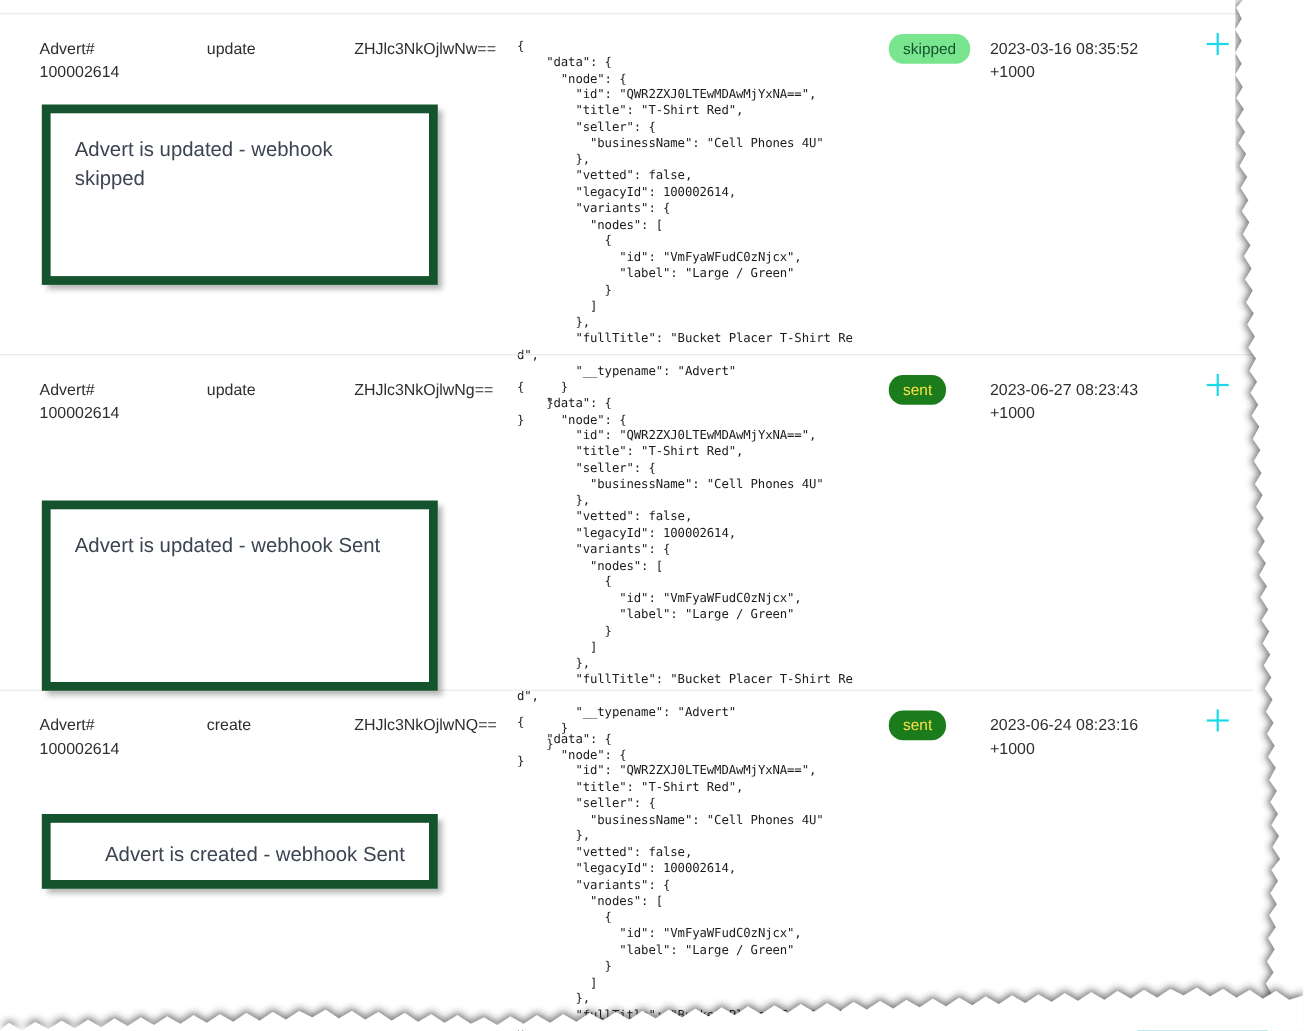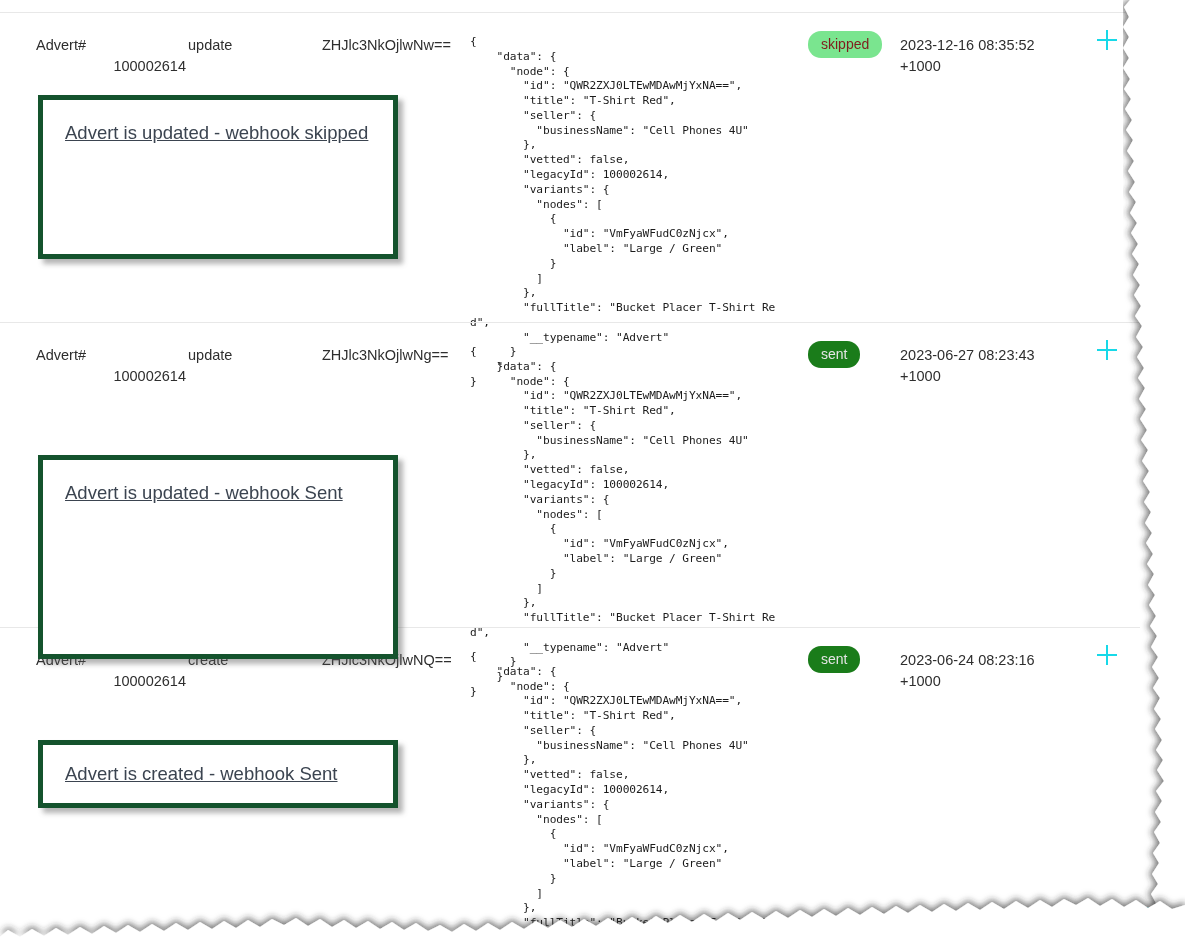--- a/index.html
+++ b/index.html
@@ -74,7 +74,7 @@
     line-height: 1.3;
     font-family: "Liberation Sans", sans-serif;
   }
-  .badge.skipped { background: #7ae58f; color: #7f1d1d; }
+  .badge.skipped { background: #7ae58f; color: #14532d; }
   .badge.sent    { background: #1a7c1a; color: #e5e5e5; }
 
   .plus-icon {

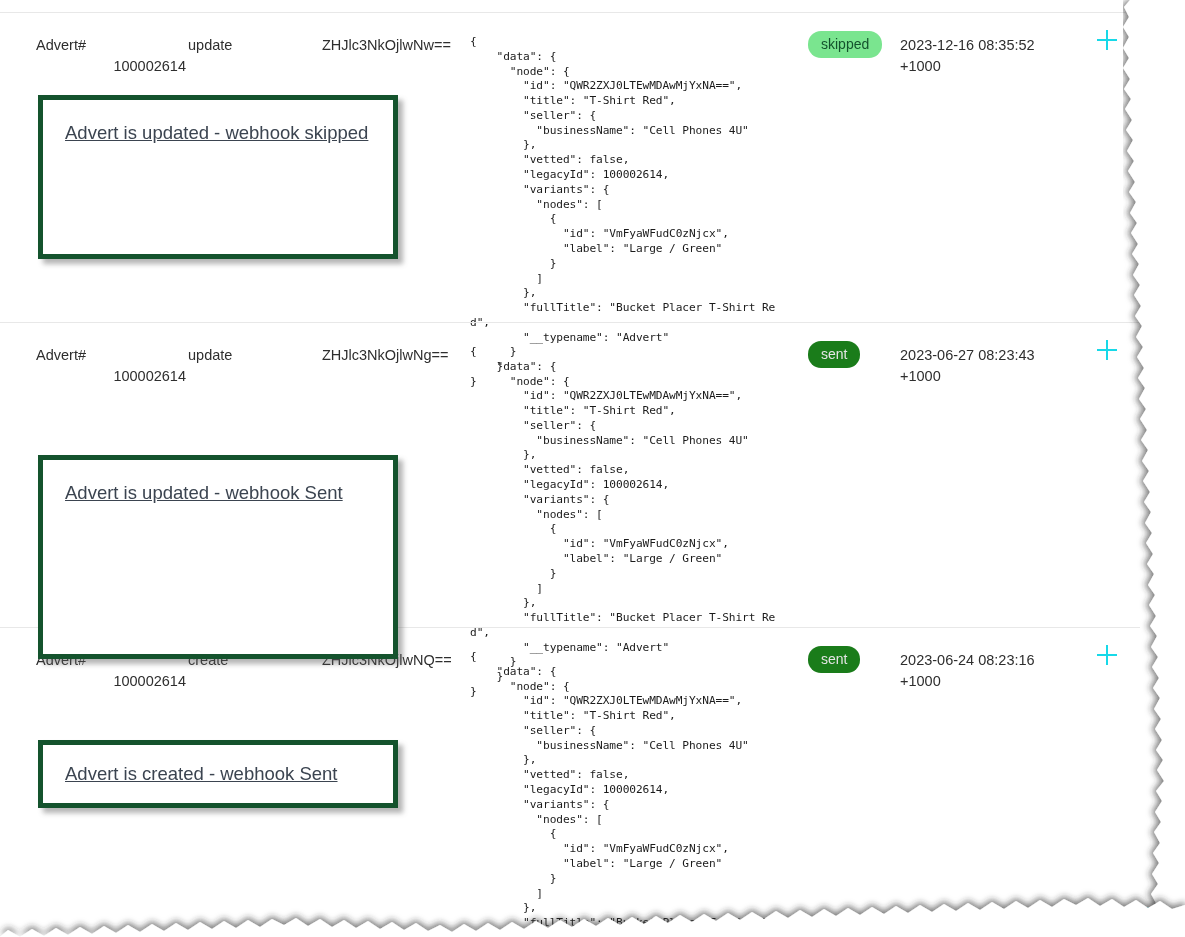--- a/index.html
+++ b/index.html
@@ -186,7 +186,7 @@
           <span class="badge skipped">skipped</span>
         </div>
         <div class="cell c-time">
-          <span>2023-12-16 08:35:52</span><br>
+          <span>2023-03-16 08:35:52</span><br>
           <span>+1000</span>
         </div>
         <div class="cell c-plus">

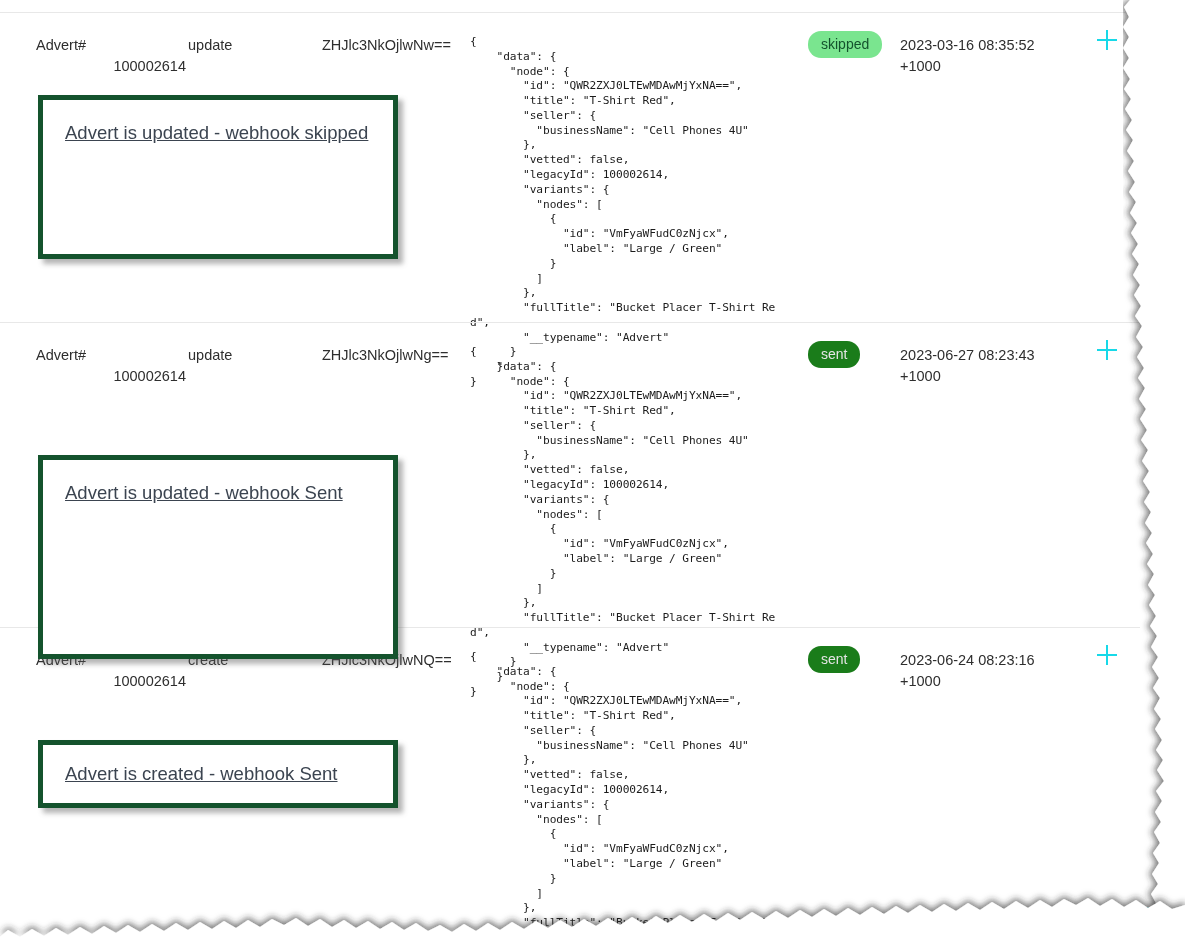--- a/index.html
+++ b/index.html
@@ -64,7 +64,7 @@
   .c-plus   { left: 1096px; top: 16px; width: 30px; }
 
   .entity-name { display: block; }
-  .entity-id   { display: block; text-align: right; }
+  .entity-id   { display: block; }
 
   .badge {
     display: inline-block;

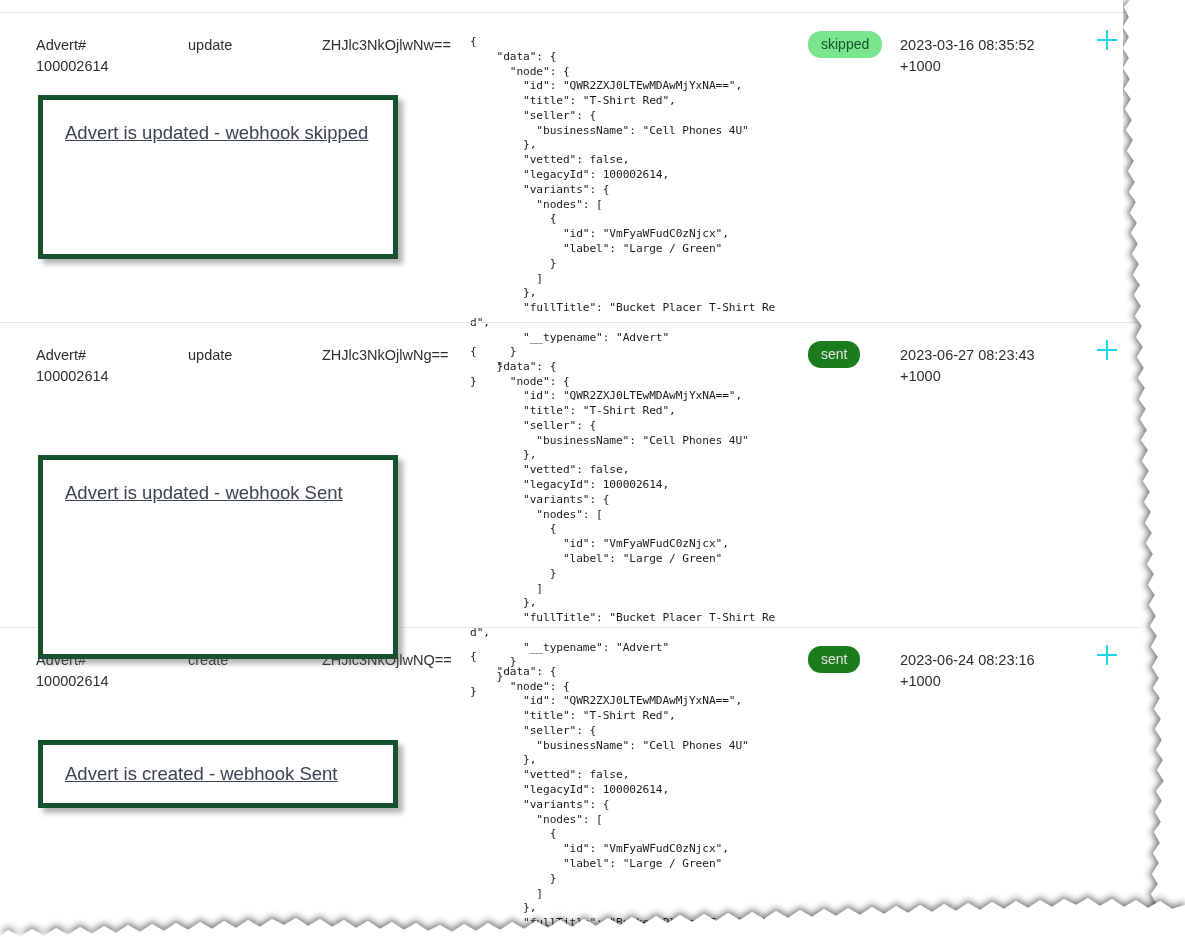--- a/index.html
+++ b/index.html
@@ -112,7 +112,7 @@
   .callout {
     position: absolute;
     background: #ffffff;
-    border: 5px solid #14532d;
+    border: 8px solid #14532d;
     box-shadow: 5px 5px 5px rgba(90,90,90,0.45);
     z-index: 20;
     padding: 20px 22px;
@@ -120,7 +120,6 @@
     font-size: 18.5px;
     line-height: 1.42;
     font-family: "Liberation Sans", sans-serif;
-    text-decoration: underline;
   }
   .callout p { margin: 0; }
   .callout p + p { margin-top: 23px; }

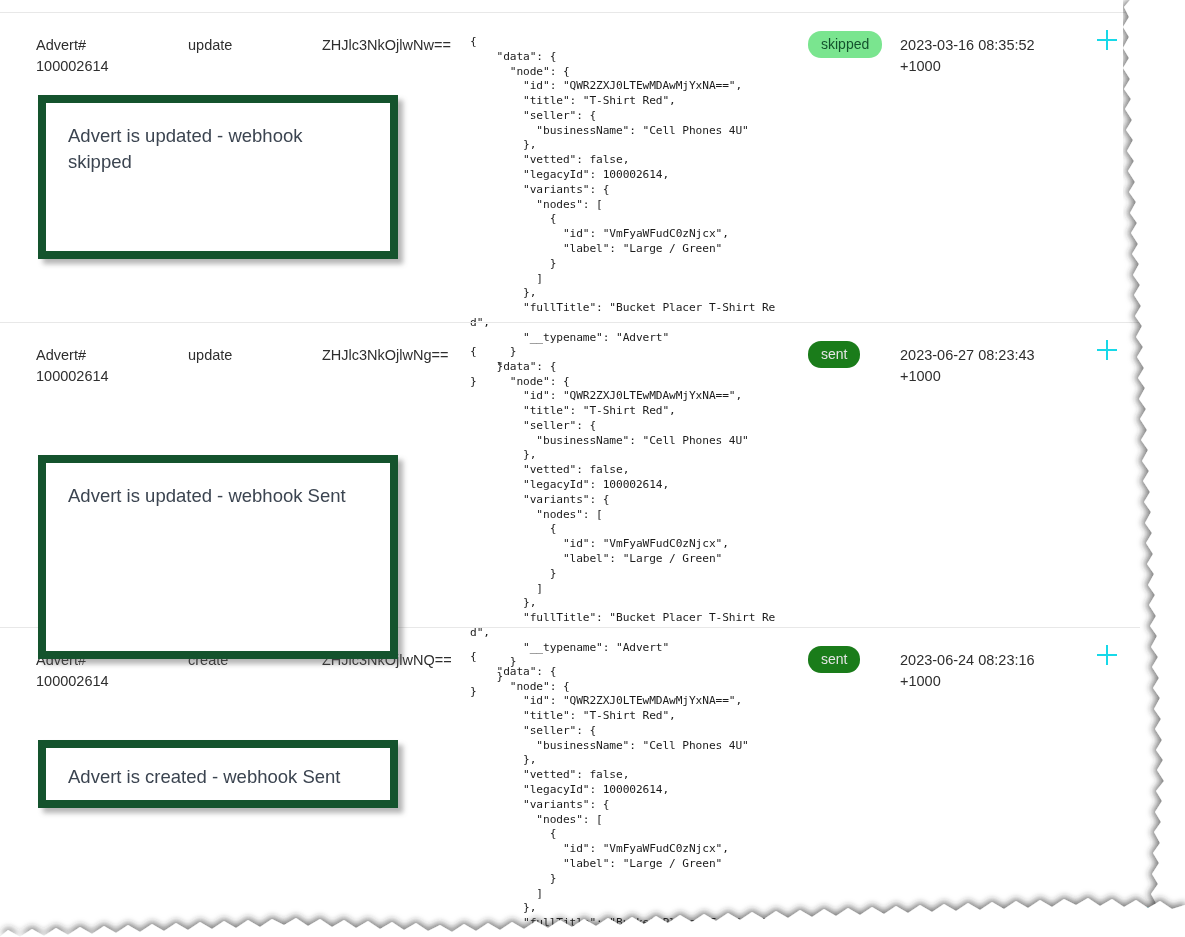--- a/index.html
+++ b/index.html
@@ -75,7 +75,7 @@
     font-family: "Liberation Sans", sans-serif;
   }
   .badge.skipped { background: #7ae58f; color: #14532d; }
-  .badge.sent    { background: #1a7c1a; color: #e5e5e5; }
+  .badge.sent    { background: #1a7c1a; color: #fde047; }
 
   .plus-icon {
     display: block;

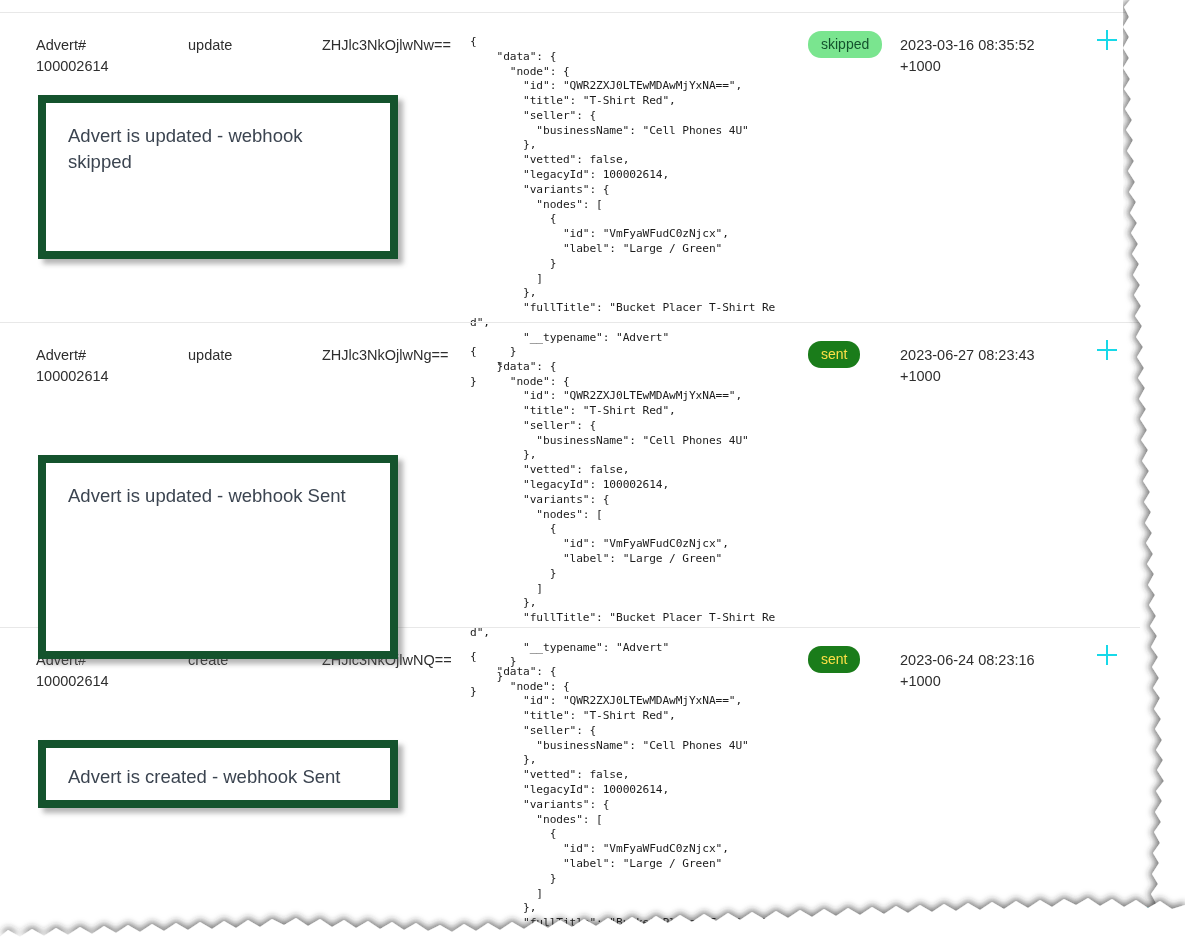--- a/index.html
+++ b/index.html
@@ -125,7 +125,7 @@
   .callout p + p { margin-top: 23px; }
 
   #callout-1 { left: 38px; top: 95px;  width: 360px; height: 164px; }
-  #callout-2 { left: 38px; top: 455px; width: 360px; height: 204px; }
+  #callout-2 { left: 38px; top: 455px; width: 360px; height: 173px; }
   #callout-3 { left: 38px; top: 740px; width: 360px; height: 68px;
                padding-top: 16px; }
 

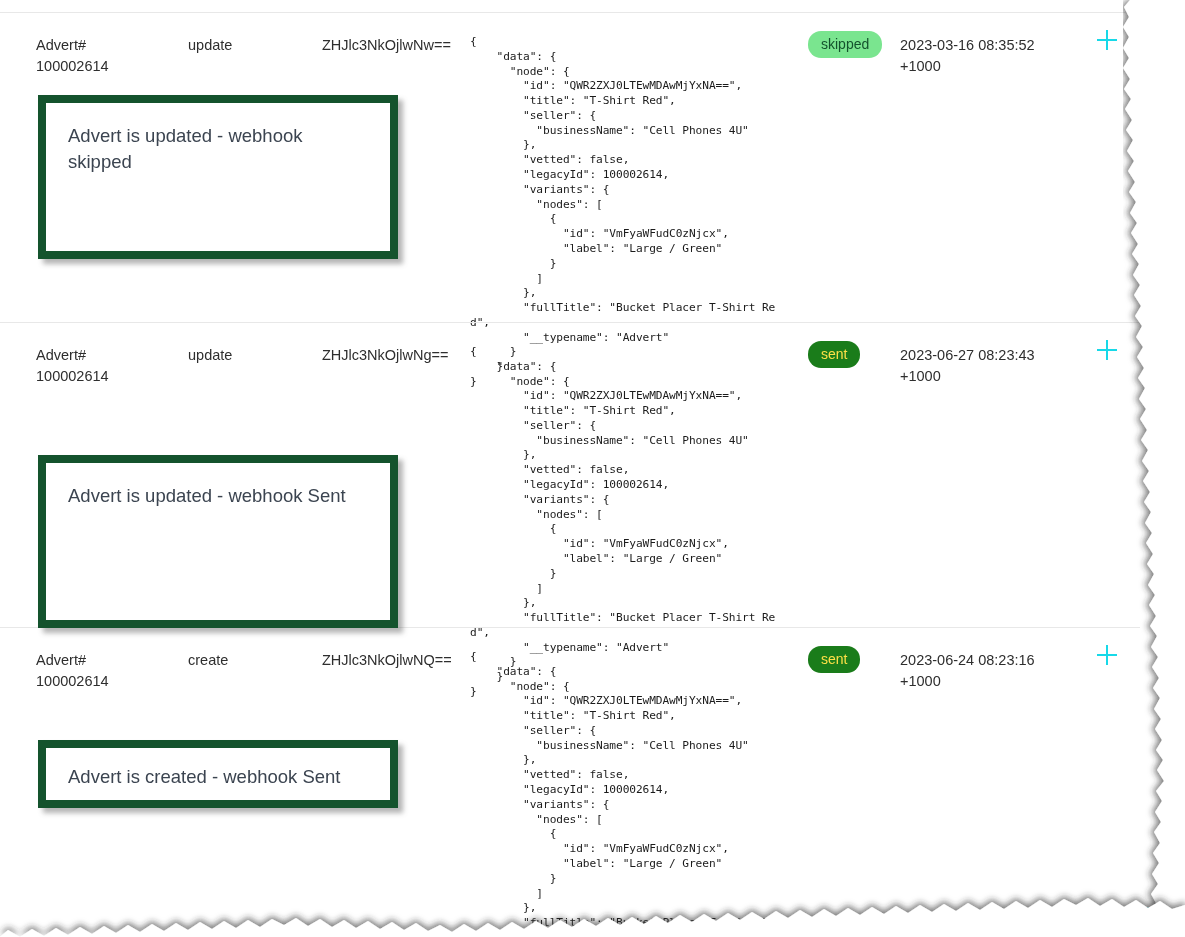--- a/index.html
+++ b/index.html
@@ -127,7 +127,7 @@
   #callout-1 { left: 38px; top: 95px;  width: 360px; height: 164px; }
   #callout-2 { left: 38px; top: 455px; width: 360px; height: 173px; }
   #callout-3 { left: 38px; top: 740px; width: 360px; height: 68px;
-               padding-top: 16px; }
+               padding-top: 16px; text-align: right; }
 
   
   #cyan-button {

